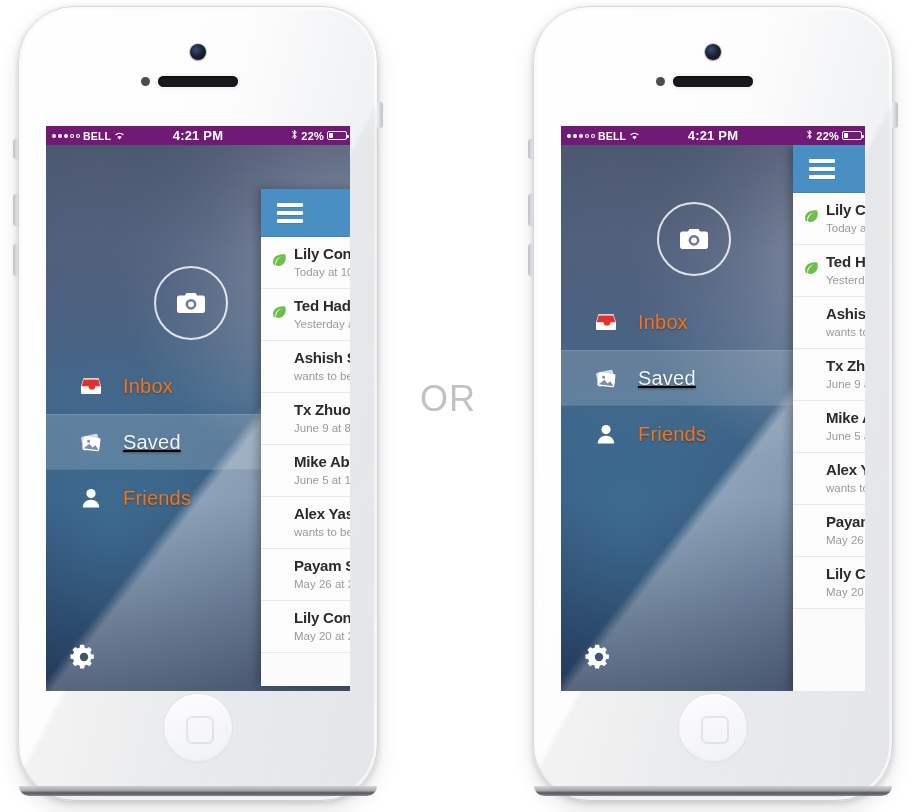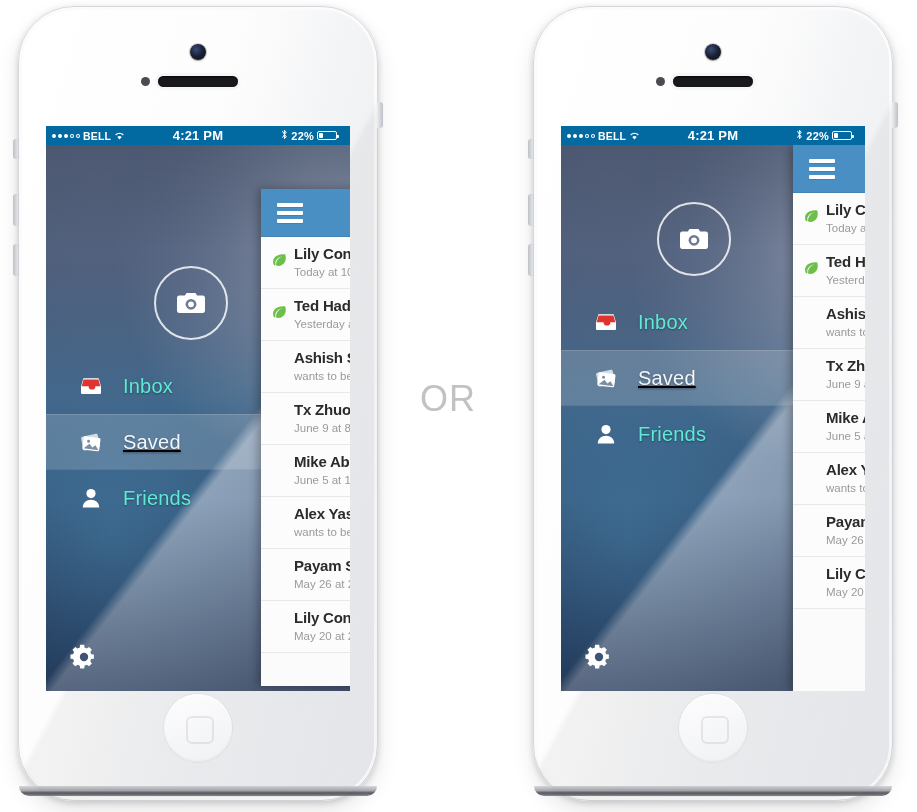--- a/index.html
+++ b/index.html
@@ -73,7 +73,7 @@
 
   
   .statusbar { position: absolute; left: 0; top: 0; width: 100%; height: 19px;
-    background: #0369a1; color: #fff; font-size: 11px; font-weight: bold;
+    background: #701a75; color: #fff; font-size: 11px; font-weight: bold;
     display: flex; align-items: center; z-index: 30; letter-spacing: .2px; }
   .sb-left { display: flex; align-items: center; gap: 3px; padding-left: 6px; width: 34%; }
   .sb-mid  { width: 32%; text-align: center; font-size: 13px; }

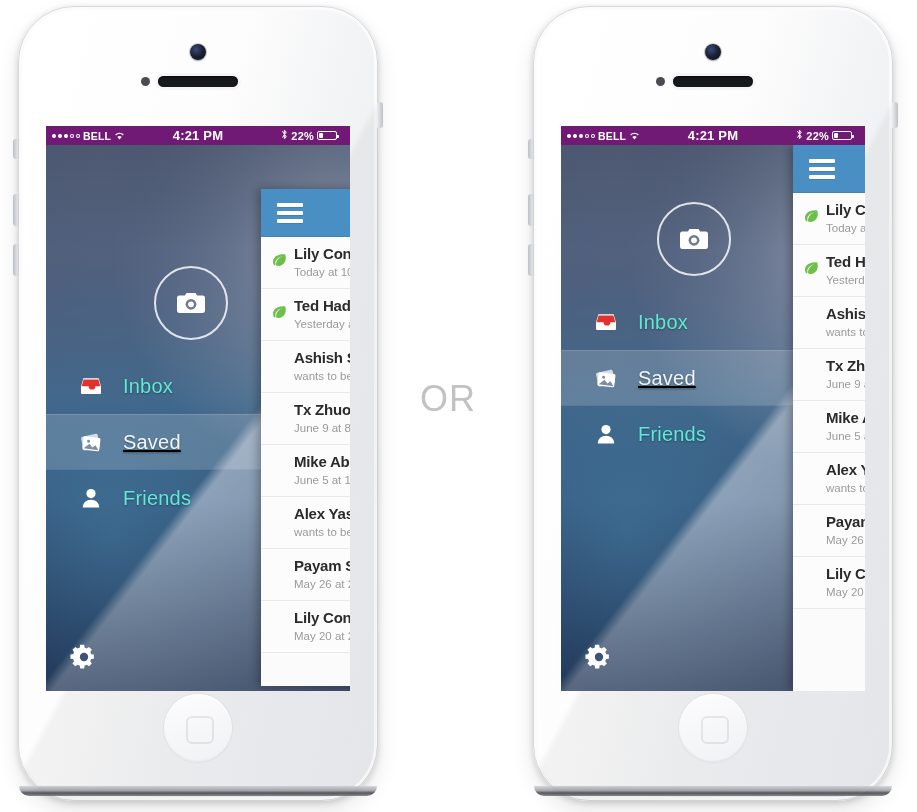--- a/index.html
+++ b/index.html
@@ -78,7 +78,7 @@
   .sb-left { display: flex; align-items: center; gap: 3px; padding-left: 6px; width: 34%; }
   .sb-mid  { width: 32%; text-align: center; font-size: 13px; }
   .sb-right{ width: 34%; display: flex; align-items: center; justify-content: flex-end;
-    gap: 3px; padding-right: 13px; }
+    gap: 3px; padding-right: 3px; }
   .dots { display: flex; gap: 2px; align-items: center; }
   .dots i { width: 4px; height: 4px; border-radius: 50%; background: #fff; display: block; }
   .dots i.hollow { background: transparent; box-shadow: inset 0 0 0 1px #fff; }

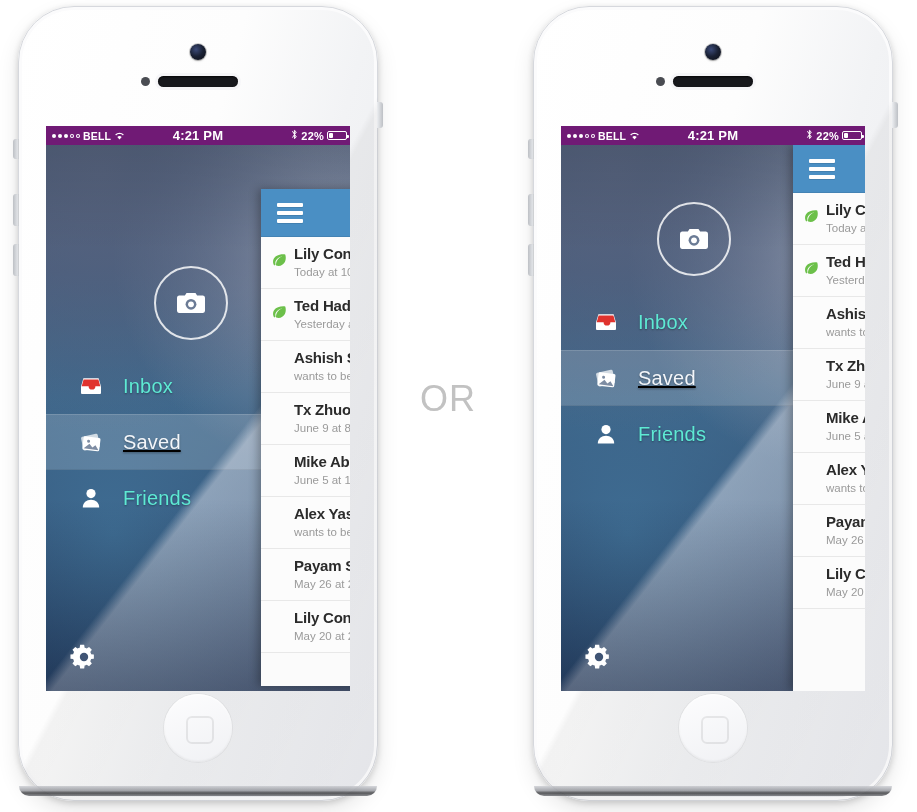--- a/index.html
+++ b/index.html
@@ -114,7 +114,7 @@
   .menu-item { display: flex; align-items: center; height: 56px; padding-left: 33px; gap: 20px; }
   .menu-item.active { background: rgba(255,255,255,.17);
     box-shadow: inset 0 1px 0 rgba(255,255,255,.14), inset 0 -1px 0 rgba(0,0,0,.06); text-decoration: underline; }
-  .menu-label { color: #5eead4; font-size: 20px; letter-spacing: .2px;
+  .menu-label { color: #f97316; font-size: 20px; letter-spacing: .2px;
     text-shadow: 0 1px 2px rgba(0,0,0,.35); font-family: "Liberation Sans", sans-serif; }
   .menu-item.active .menu-label { color: #f3f6fa; }
   .micon { width: 24px; height: 24px; display: flex; align-items: center; justify-content: center; }

